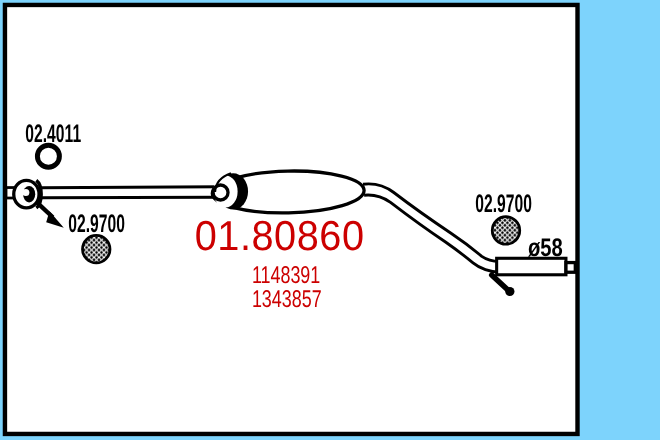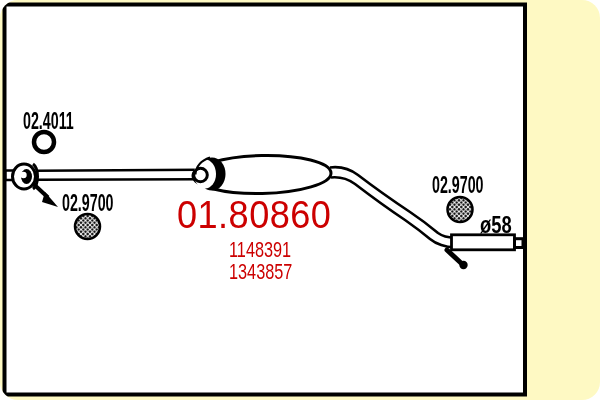--- a/index.html
+++ b/index.html
@@ -6,10 +6,9 @@
   .stage{
     position:relative;
     width:600px;height:400px;
-    background:#fef9c3;
+    background:#7dd3fc;
     overflow:hidden;
     font-family:"Liberation Sans", sans-serif;
-    border-radius:18px;
   }
   .stage svg{position:absolute;left:0;top:0;}
   .lbl{

